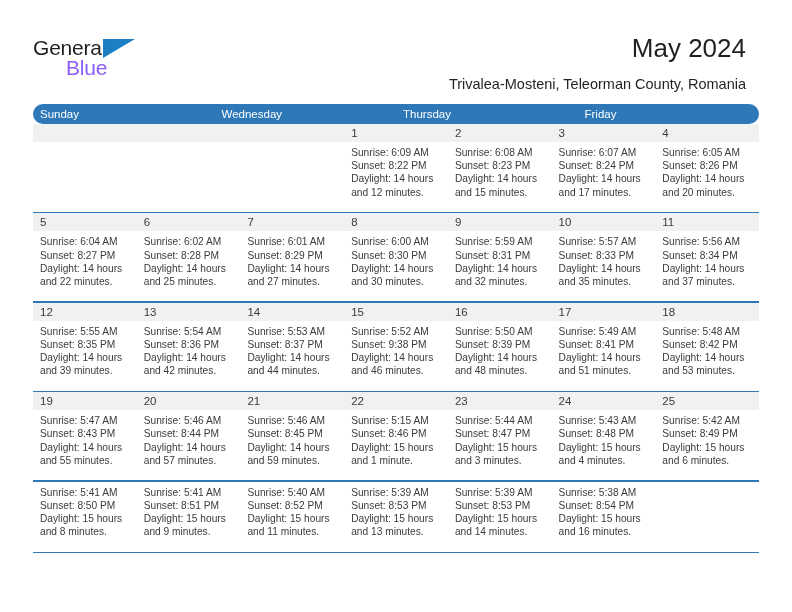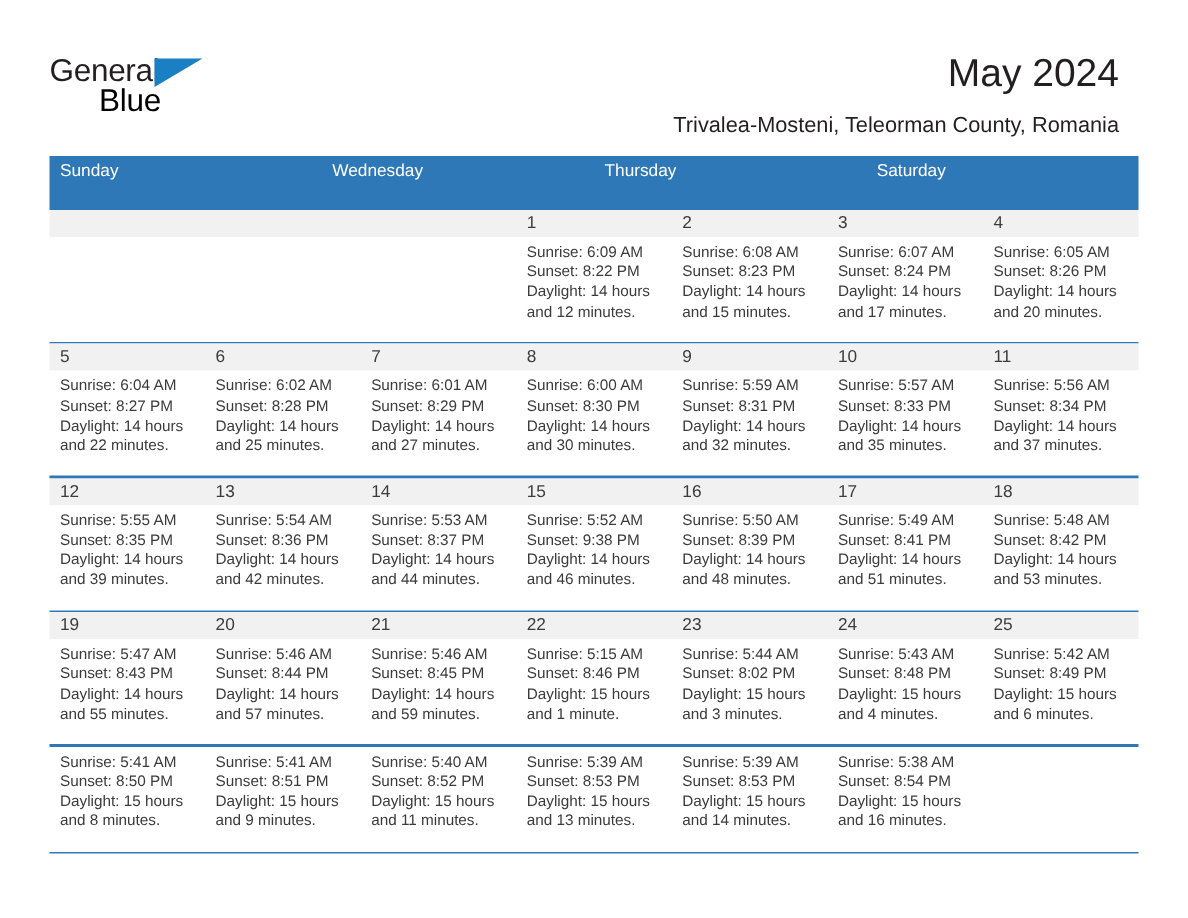--- a/index.html
+++ b/index.html
@@ -62,7 +62,7 @@
     top: 20px;
     font-size: 21px;
     letter-spacing: -0.2px;
-    color: #000000;
+    color: #8b5cf6;
     font-family: "Liberation Sans", sans-serif;
   }
 

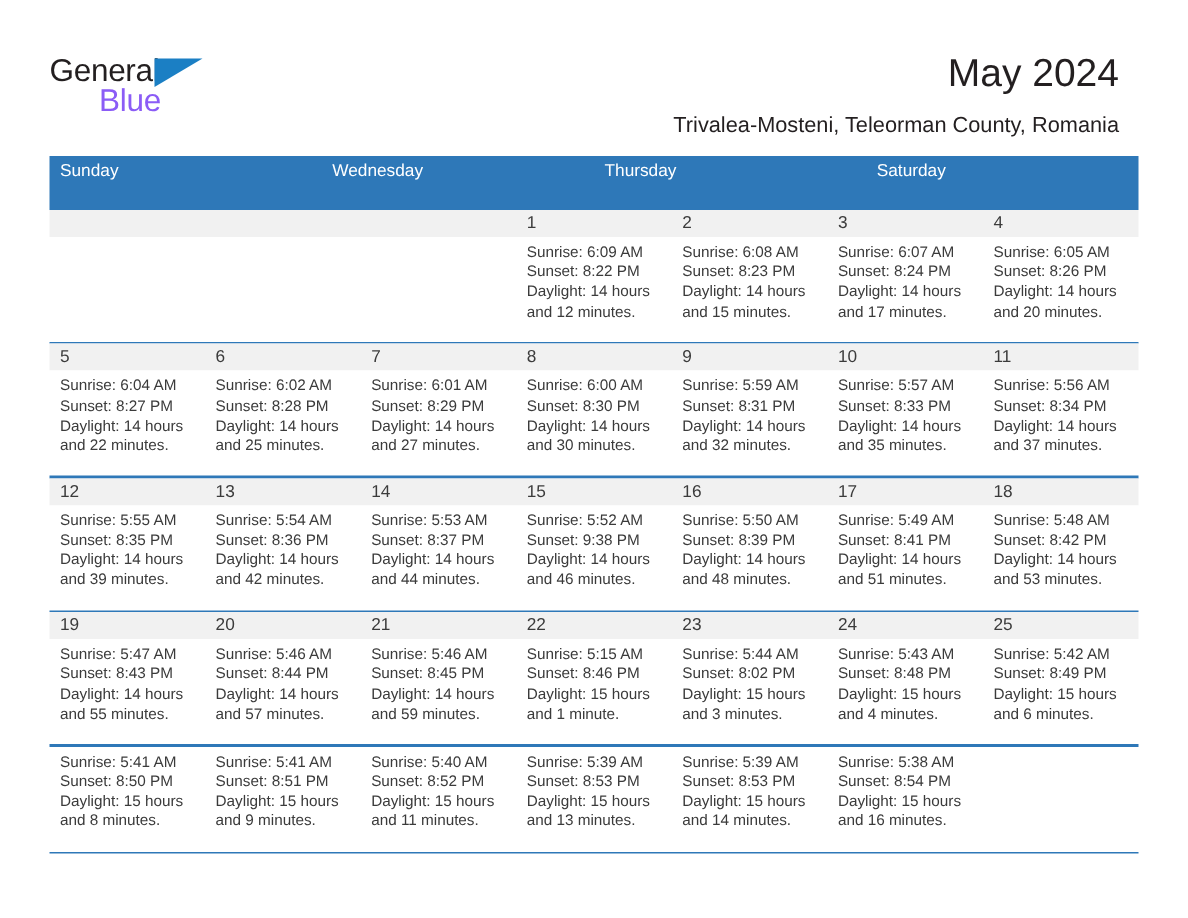--- a/index.html
+++ b/index.html
@@ -98,7 +98,8 @@
   .dow-row {
     display: flex;
     background: #2e78b8;
-    height: 36px;
+    height: 20px;
+    border-radius: 10px;
   }
   .dow {
     flex: 1 1 0;

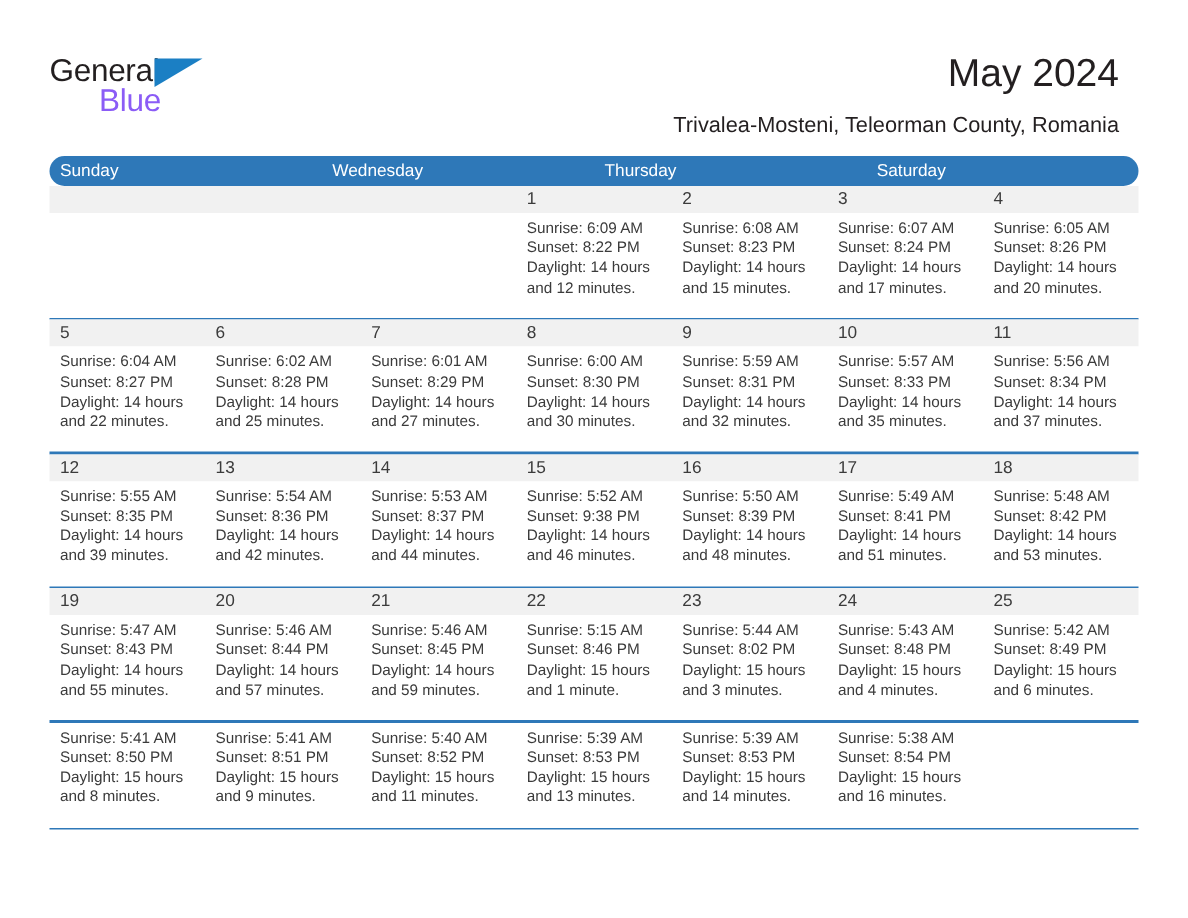--- a/index.html
+++ b/index.html
@@ -173,6 +173,7 @@
       <div class="dow">Sunday</div>
       <div class="dow">Wednesday</div>
       <div class="dow">Thursday</div>
+      <div class="dow">Friday</div>
       <div class="dow">Saturday</div>
     </div>
 

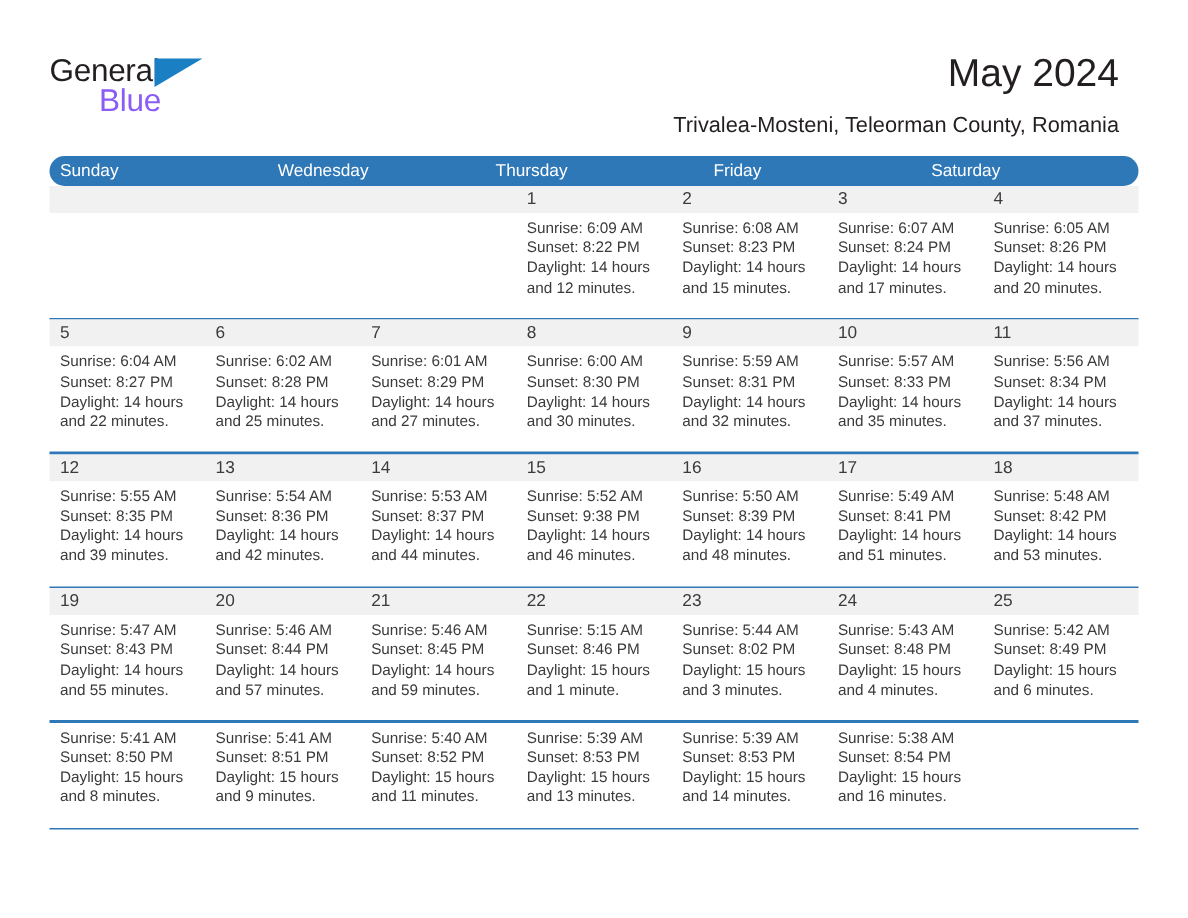--- a/index.html
+++ b/index.html
@@ -174,7 +174,6 @@
       <div class="dow">Wednesday</div>
       <div class="dow">Thursday</div>
       <div class="dow">Friday</div>
-      <div class="dow">Saturday</div>
     </div>
 
     <div id="weeks-container">

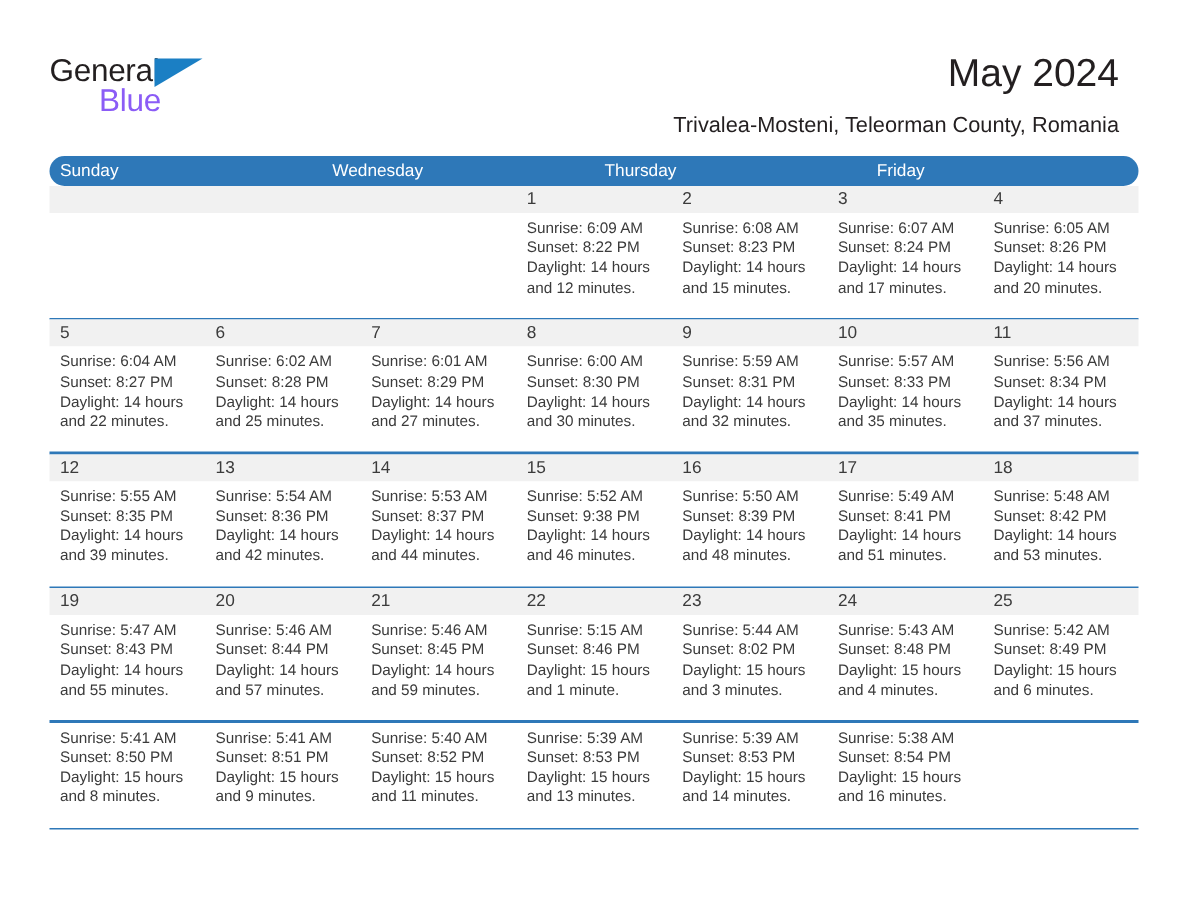--- a/index.html
+++ b/index.html
@@ -382,7 +382,7 @@
             </div>
             <div class="cell-body">
               <div class="ln">Sunrise: 5:44 AM</div>
-              <div class="ln">Sunset: 8:02 PM</div>
+              <div class="ln">Sunset: 8:47 PM</div>
               <div class="ln">Daylight: 15 hours</div>
               <div class="ln">and 3 minutes.</div>
             </div>

